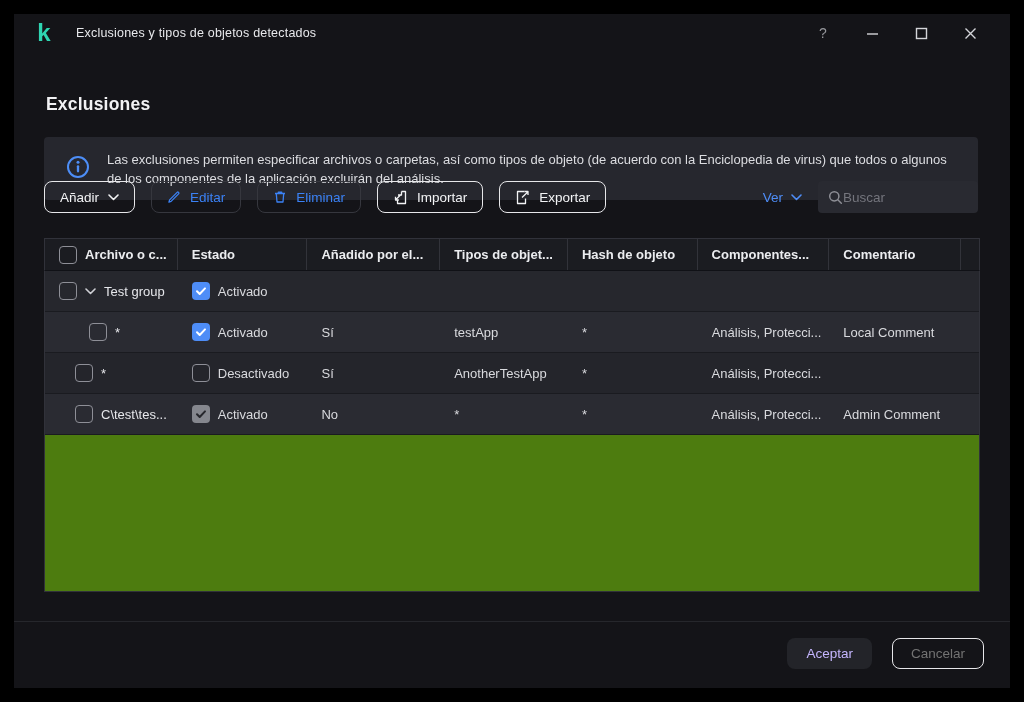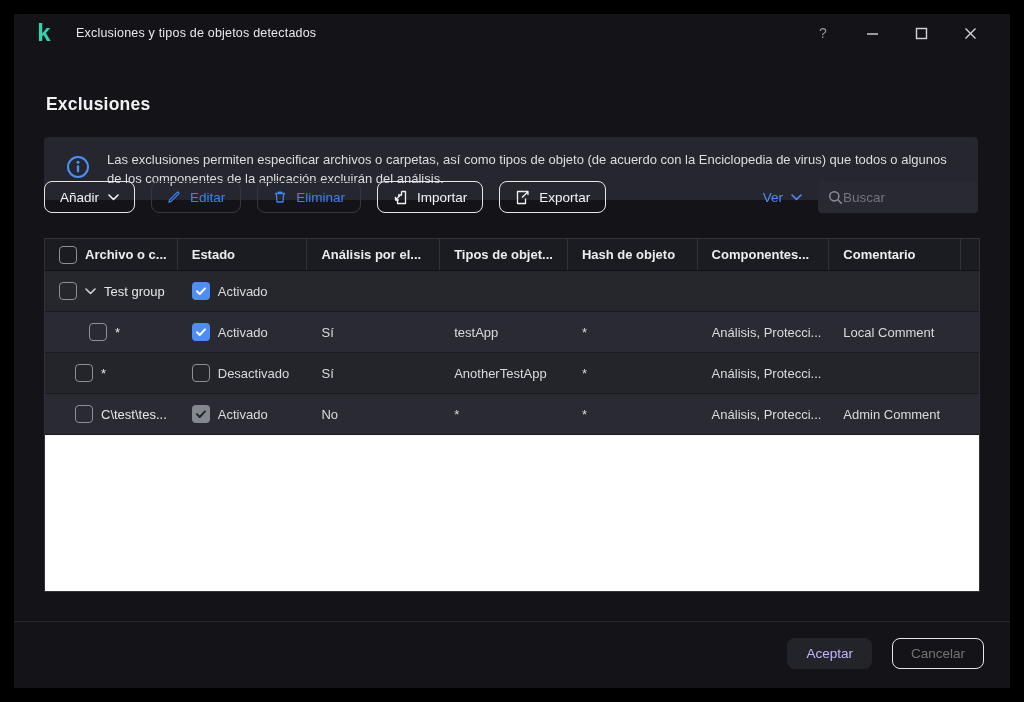--- a/index.html
+++ b/index.html
@@ -48,7 +48,7 @@
 
   
   .table { position: absolute; left: 30px; top: 225px; width: 936px; height: 353px;
-           background: #ffffff; border: 1px solid #31323a; border-top: none; }
+           background: #4d7c0f; border: 1px solid #31323a; border-top: none; }
   .thead { display: flex; height: 33px; background: #1b1c21; border: 1px solid #31323a;
            border-bottom: 1px solid #101116; margin: -1px -1px 0 -1px; }
   .th { display: flex; align-items: center; padding-left: 14px; font-size: 13px; font-weight: bold;

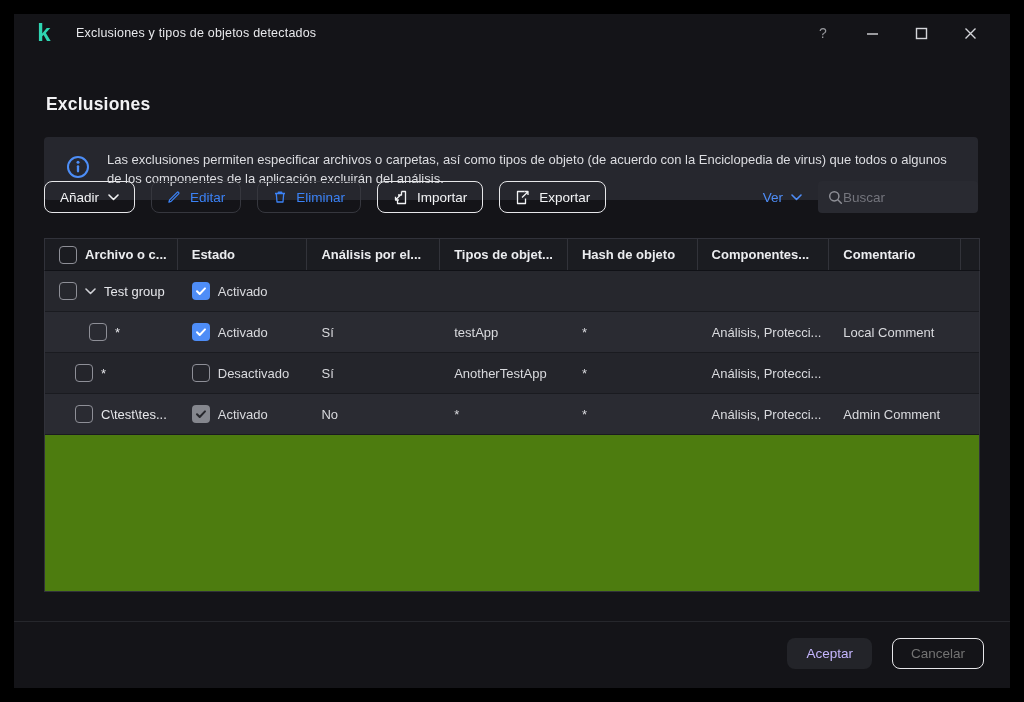--- a/index.html
+++ b/index.html
@@ -178,7 +178,7 @@
         <span>Archivo o c...</span>
       </div>
       <div class="th col1">Estado</div>
-      <div class="th col2">Análisis por el...</div>
+      <div class="th col2">Añadido por el...</div>
       <div class="th col3">Tipos de objet...</div>
       <div class="th col4">Hash de objeto</div>
       <div class="th col5">Componentes...</div>

